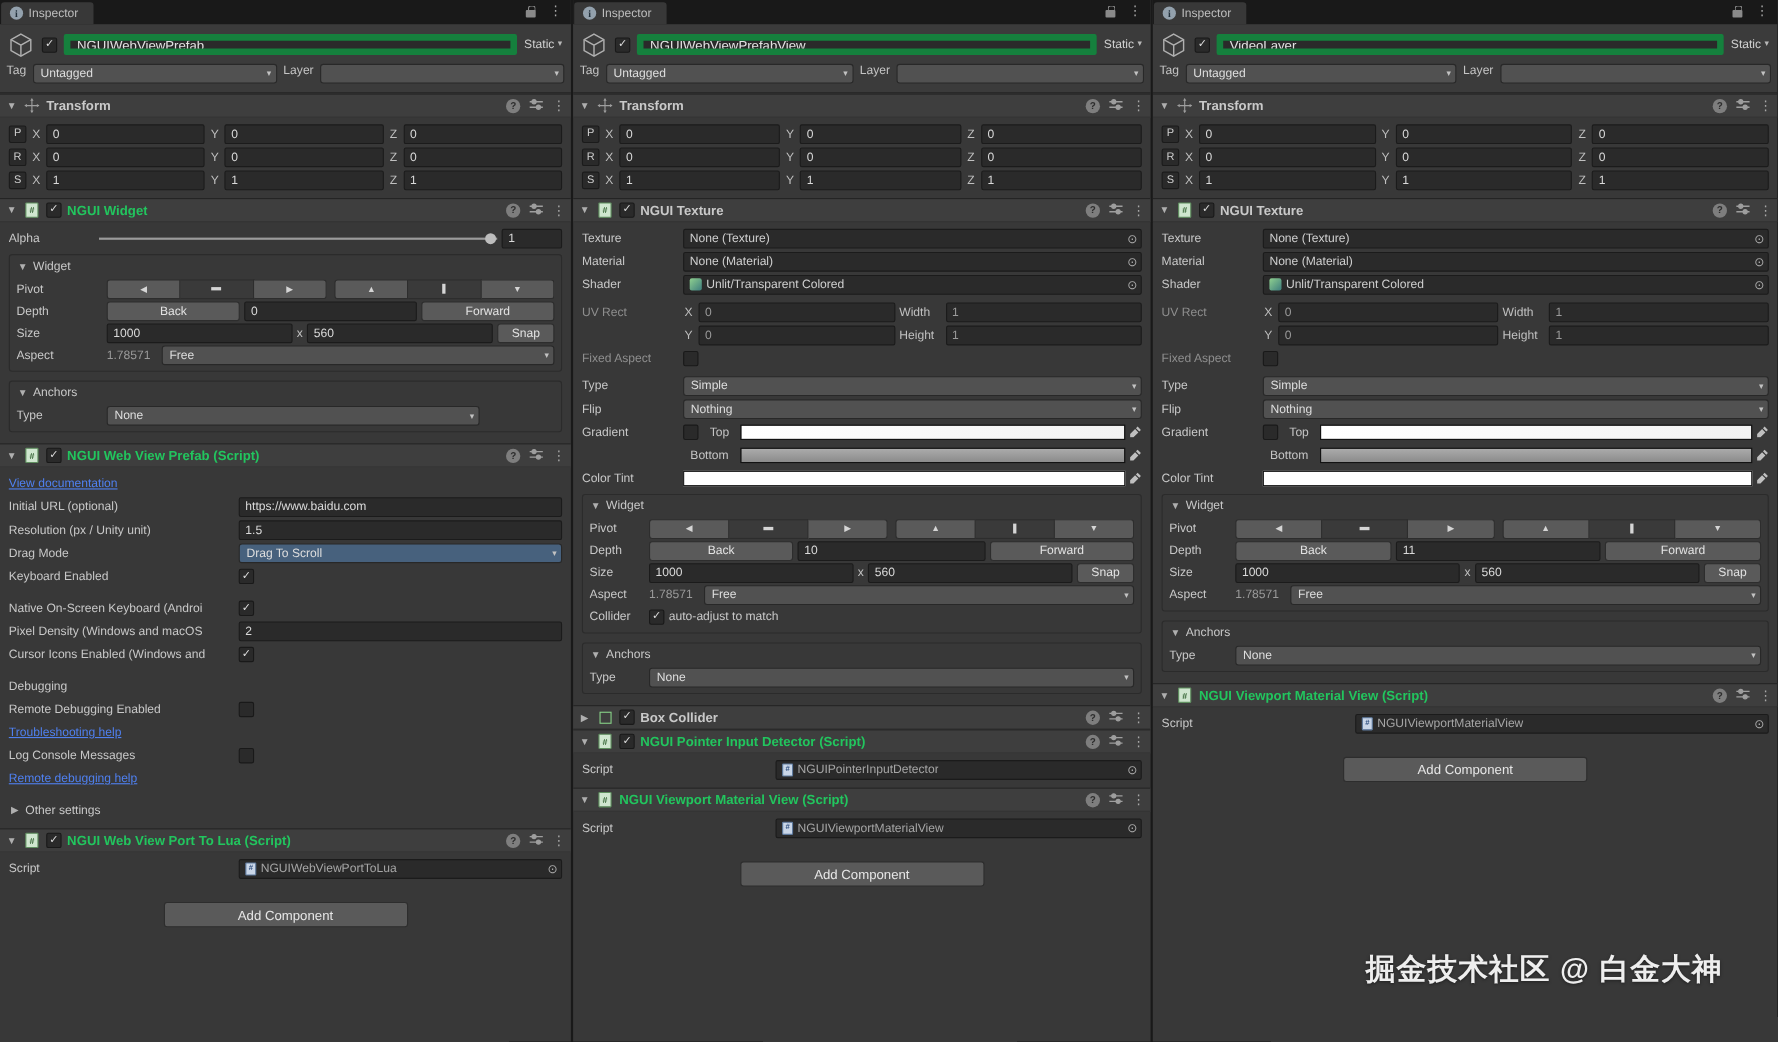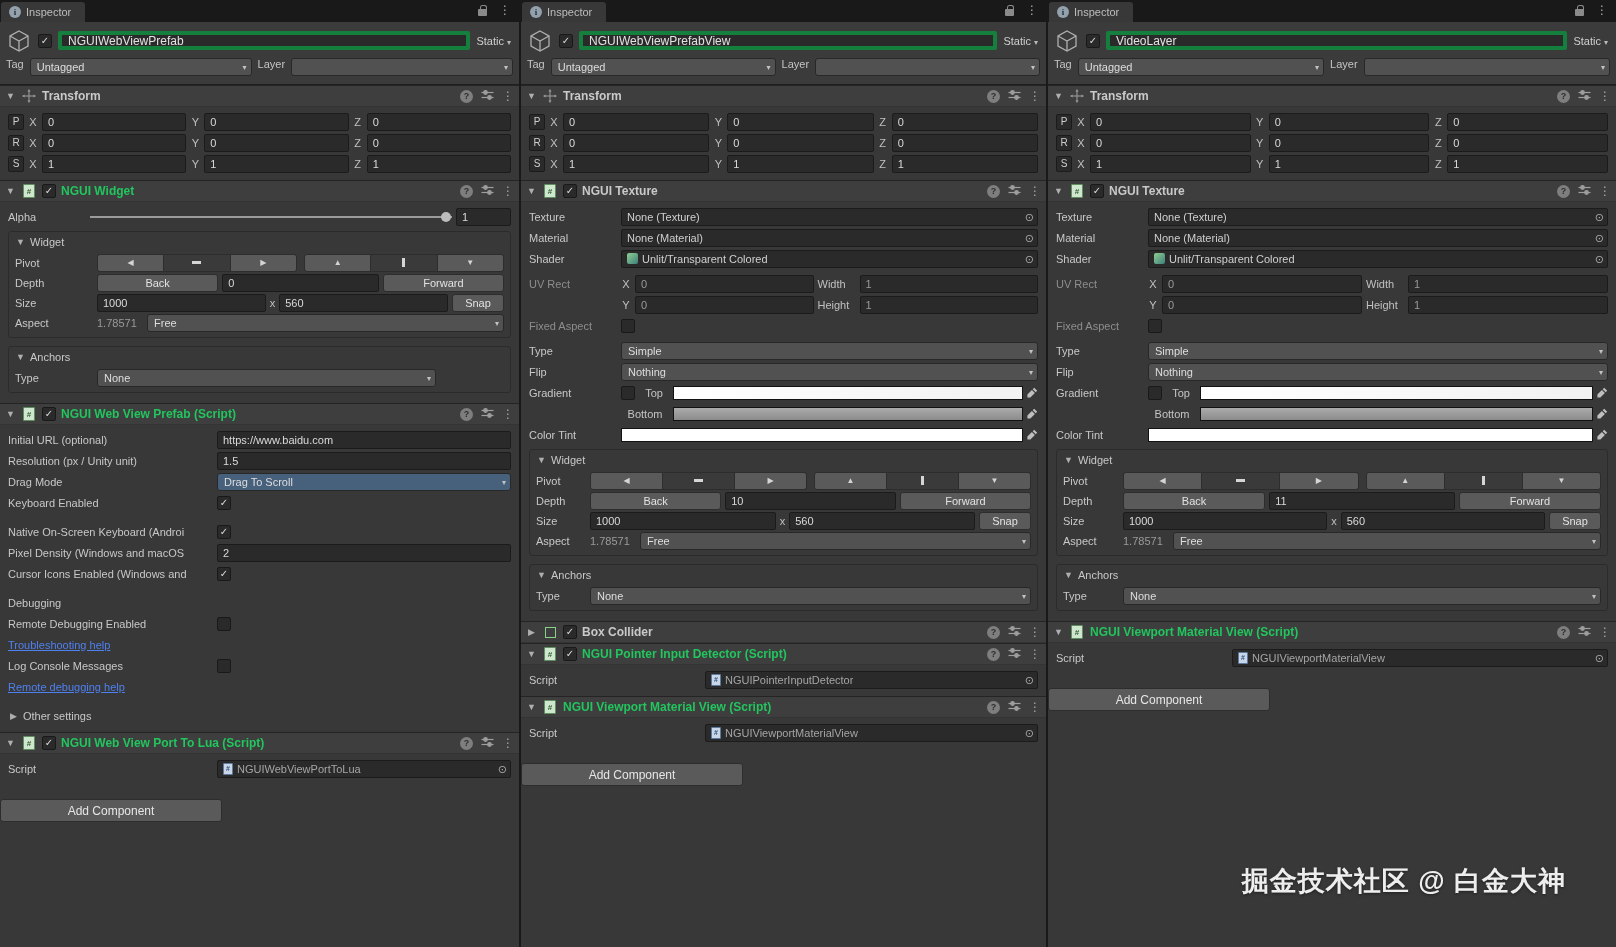--- a/index.html
+++ b/index.html
@@ -22,7 +22,7 @@
   
   .go-header{padding:5px 6px 7px;background:#3B3B3B;border-bottom:1px solid #1F1F1F;flex-shrink:0}
   .go-row1{display:flex;align-items:center;gap:6px;height:27px;margin-bottom:4px}
-  .name-field{flex:1;height:19px;background:#2A2A2A;border:4px solid #15803d;border-radius:2px;display:flex;align-items:center;padding:0 6px;color:#E2E2E2;font-size:12px;min-width:0;white-space:nowrap;overflow:hidden}
+  .name-field{flex:1;height:19px;background:#2A2A2A;border:6px solid #15803d;border-radius:2px;display:flex;align-items:center;padding:0 6px;color:#E2E2E2;font-size:12px;min-width:0;white-space:nowrap;overflow:hidden}
   .static-dd{display:flex;align-items:flex-end;gap:3px;color:#CFCFCF;flex-shrink:0;padding-right:2px}
   .dd-arrow-inline{font-size:8px;color:#B8B8B8}
   .go-row2{display:flex;align-items:flex-start;gap:6px;height:19px}

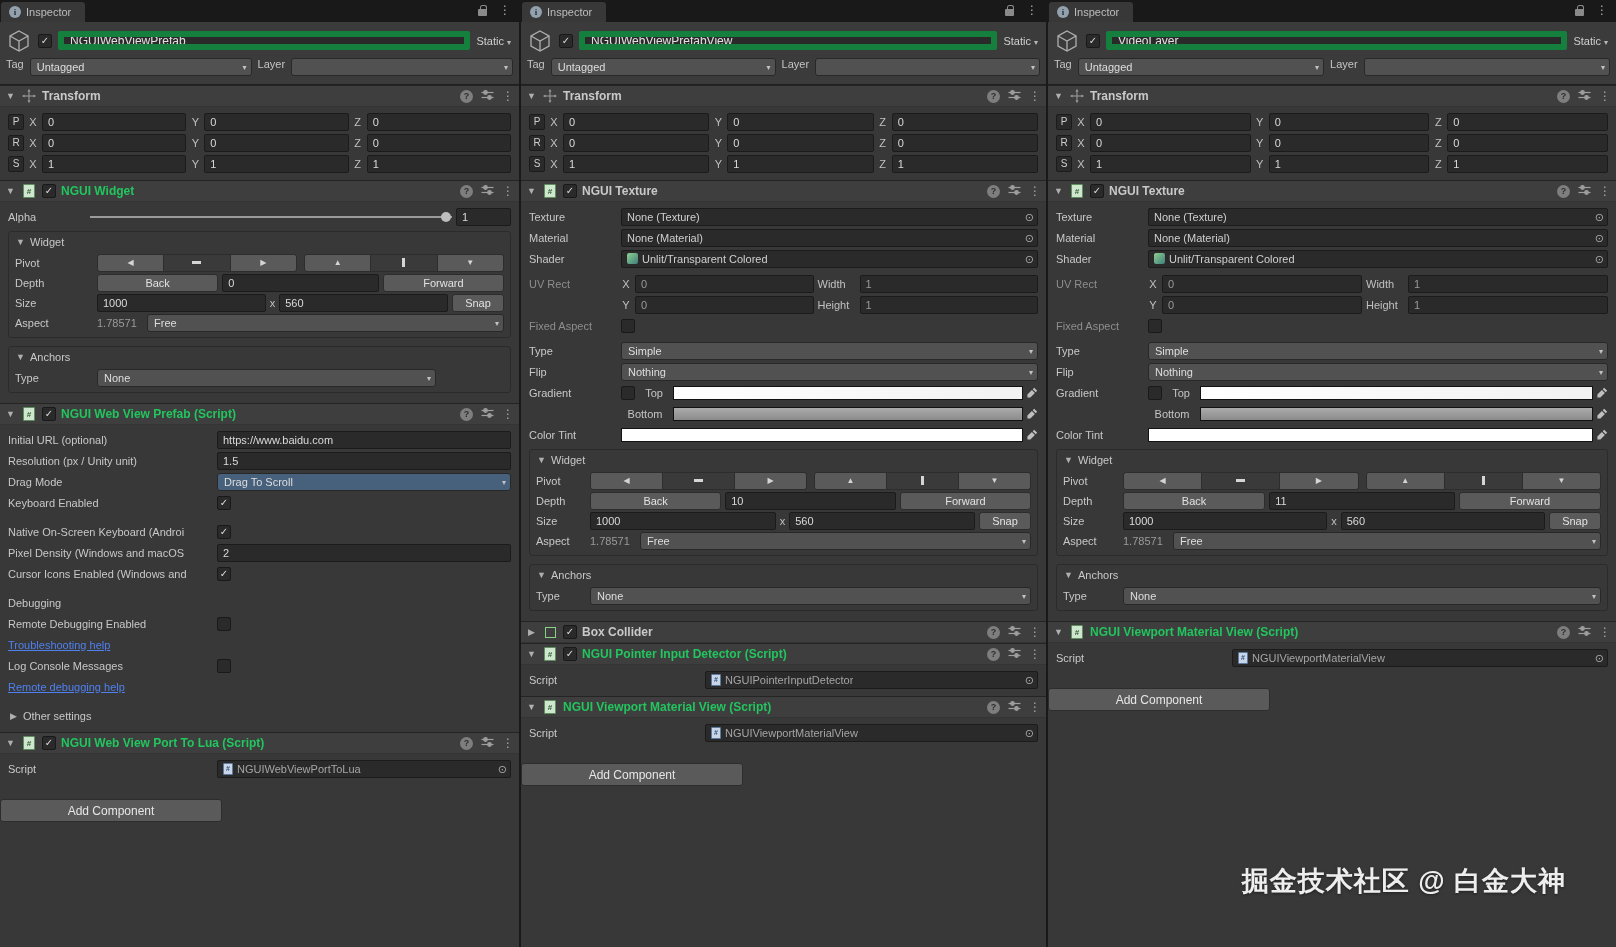--- a/index.html
+++ b/index.html
@@ -23,7 +23,7 @@
   .go-header{padding:5px 6px 7px;background:#3B3B3B;border-bottom:1px solid #1F1F1F;flex-shrink:0}
   .go-row1{display:flex;align-items:center;gap:6px;height:27px;margin-bottom:4px}
   .name-field{flex:1;height:19px;background:#2A2A2A;border:6px solid #15803d;border-radius:2px;display:flex;align-items:center;padding:0 6px;color:#E2E2E2;font-size:12px;min-width:0;white-space:nowrap;overflow:hidden}
-  .static-dd{display:flex;align-items:flex-end;gap:3px;color:#CFCFCF;flex-shrink:0;padding-right:2px}
+  .static-dd{display:flex;align-items:flex-start;gap:3px;color:#CFCFCF;flex-shrink:0;padding-right:2px}
   .dd-arrow-inline{font-size:8px;color:#B8B8B8}
   .go-row2{display:flex;align-items:flex-start;gap:6px;height:19px}
   .go-row2 .lbl{flex-shrink:0;color:#C4C4C4}

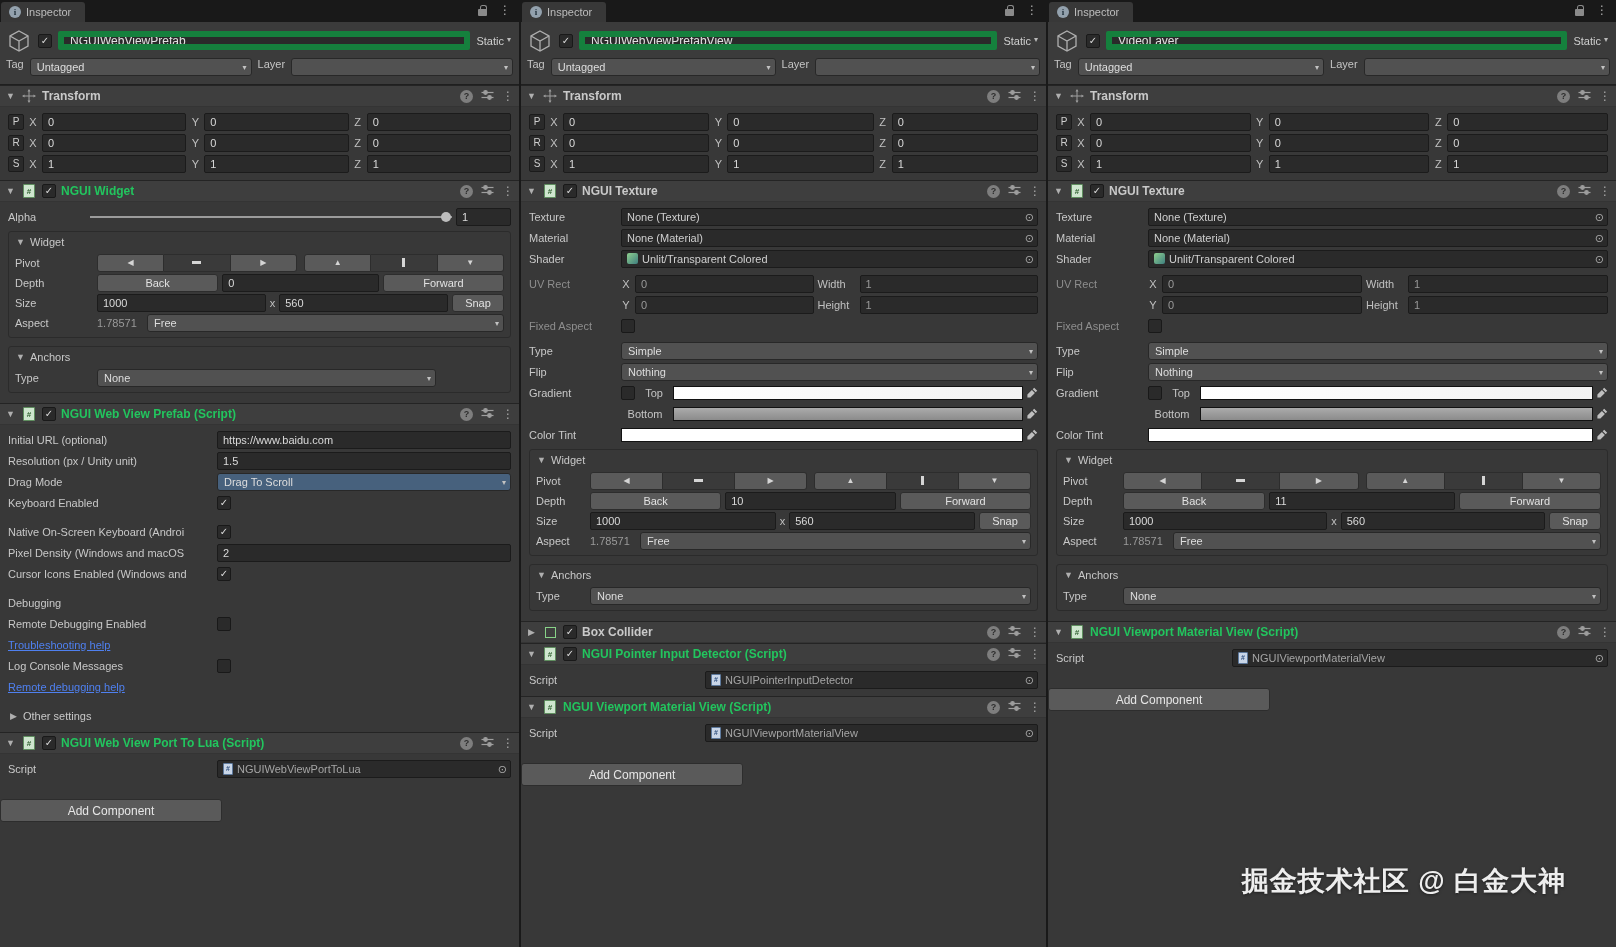--- a/index.html
+++ b/index.html
@@ -320,6 +320,9 @@
   </div>
   <div class="comp-body">
     <div class="row">
+        <span class="link">View documentation</span>
+      </div>
+    <div class="row">
       <span class="label w-lbl">Initial URL (optional)</span>
       <span class="field flex">https://www.baidu.com</span>
     </div>

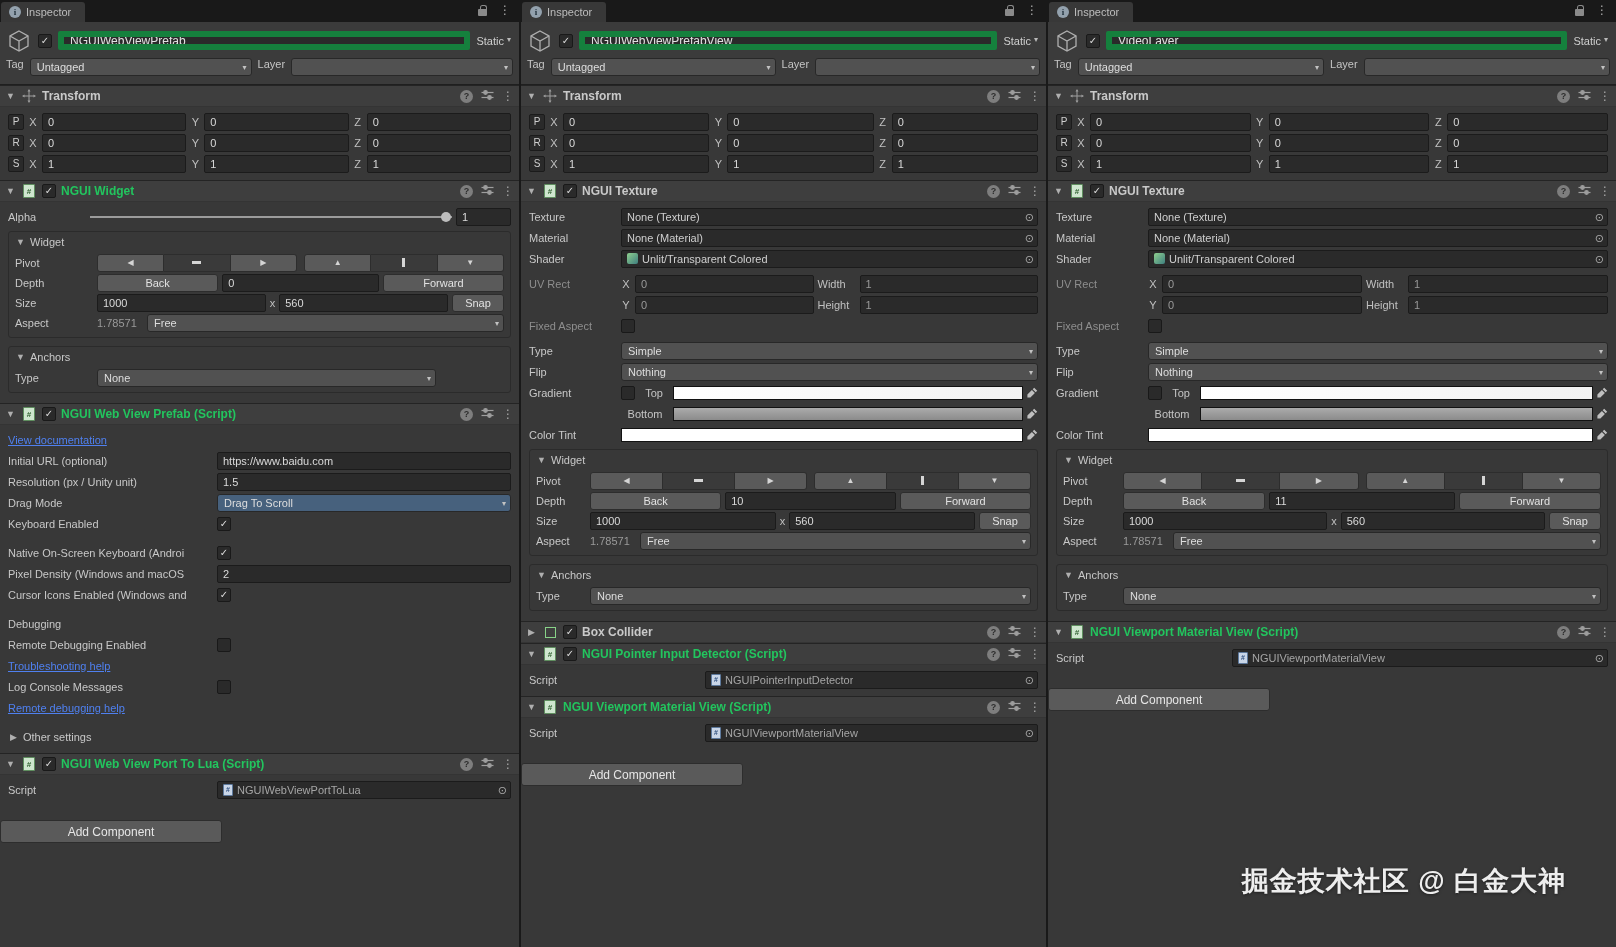--- a/index.html
+++ b/index.html
@@ -650,6 +650,11 @@
             <span class="dd-arrow">▾</span>
           </span>
       </div>
+      <div class="row">
+        <span class="label gb-label">Collider</span>
+        <span class="checkbox checked"></span>
+        <span>auto-adjust to match</span>
+      </div>
     </div>
     <div class="group-box">
       <div class="group-header">

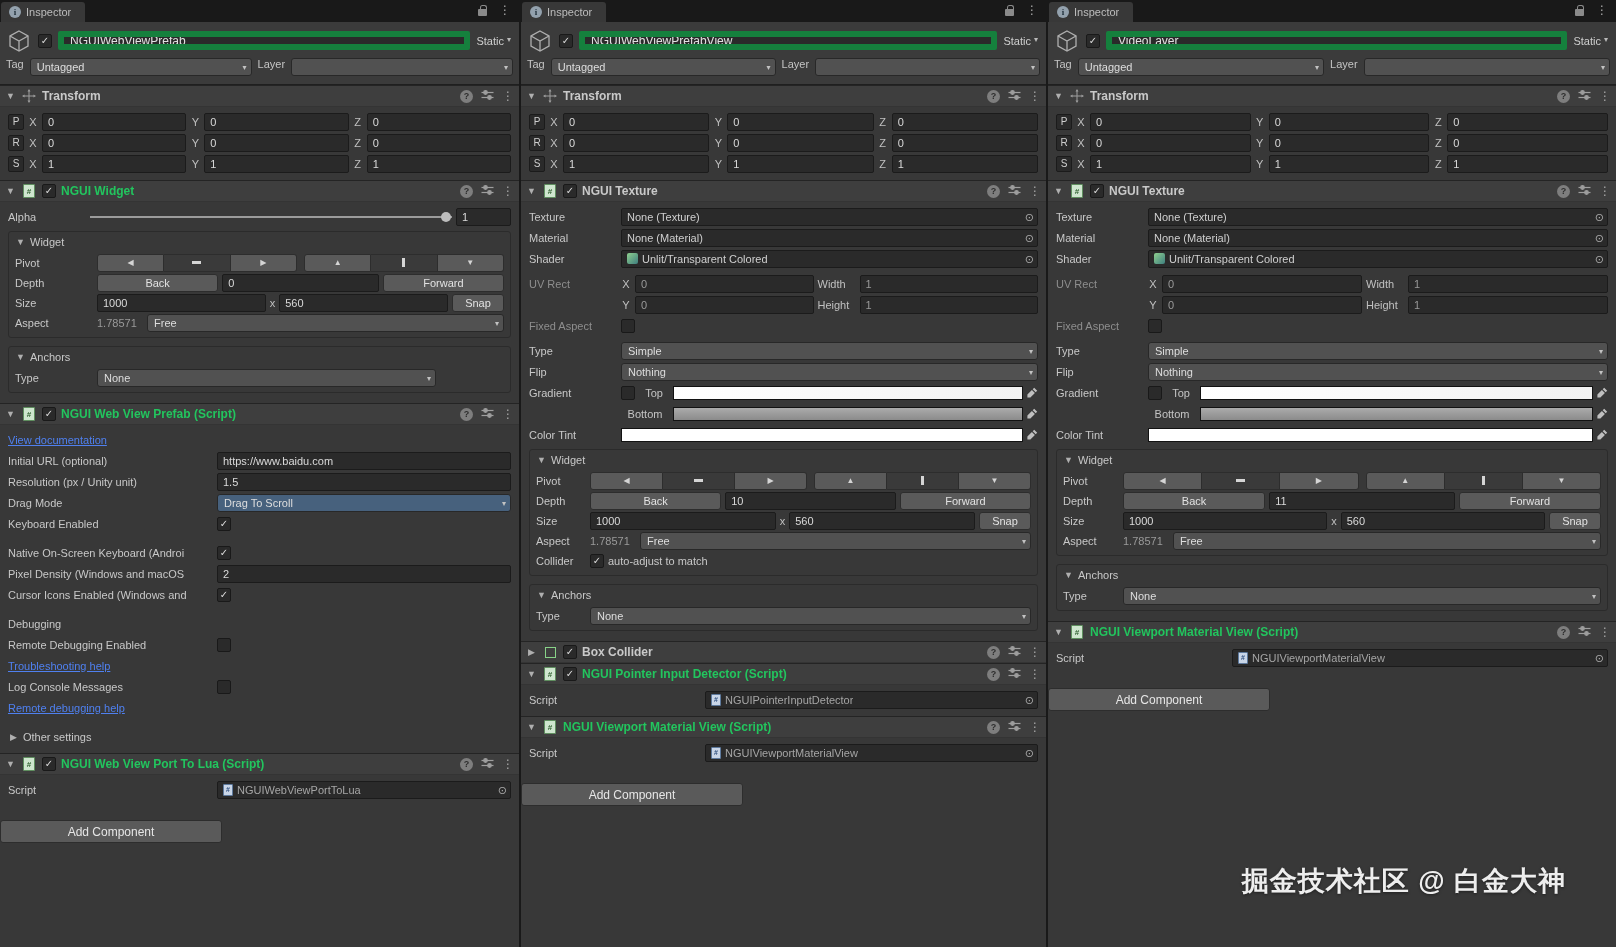--- a/index.html
+++ b/index.html
@@ -116,7 +116,7 @@
   .boxcol-icon{width:11px;height:11px;border:1.5px solid #88D288;flex-shrink:0}
   .shader-circle{width:11px;height:11px;border-radius:2px;background:linear-gradient(135deg,#8FD08F,#3E7E7E);flex-shrink:0}
 
-  .addcomp{display:flex;justify-content:flex-start;padding:14px 0 10px;flex-shrink:0}
+  .addcomp{display:flex;justify-content:center;padding:14px 0 10px;flex-shrink:0}
   .add-btn{width:222px;height:23px;background:#5A5A5A;border:1px solid #2D2D2D;border-radius:3px;display:flex;align-items:center;justify-content:center;color:#E6E6E6;font-size:12px}
 
   .watermark{position:absolute;right:50px;bottom:48px;font-size:27px;font-weight:bold;color:rgba(255,255,255,0.92);letter-spacing:1px;text-shadow:0 1px 3px rgba(0,0,0,0.45);z-index:10}

